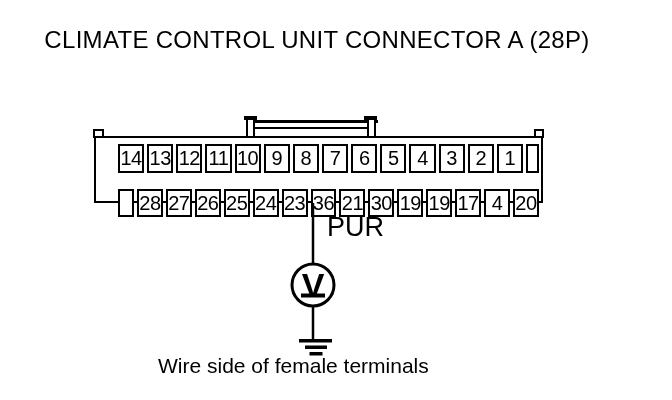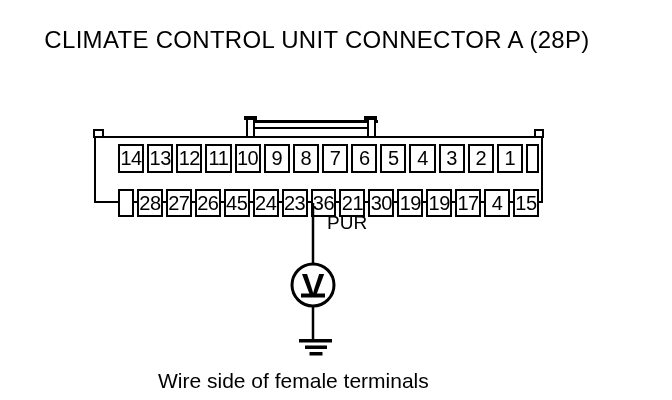--- a/index.html
+++ b/index.html
@@ -119,7 +119,7 @@
         <div class="pin-cell">28</div>
         <div class="pin-cell">27</div>
         <div class="pin-cell">26</div>
-        <div class="pin-cell">45</div>
+        <div class="pin-cell">25</div>
         <div class="pin-cell">24</div>
         <div class="pin-cell">23</div>
         <div class="pin-cell">36</div>

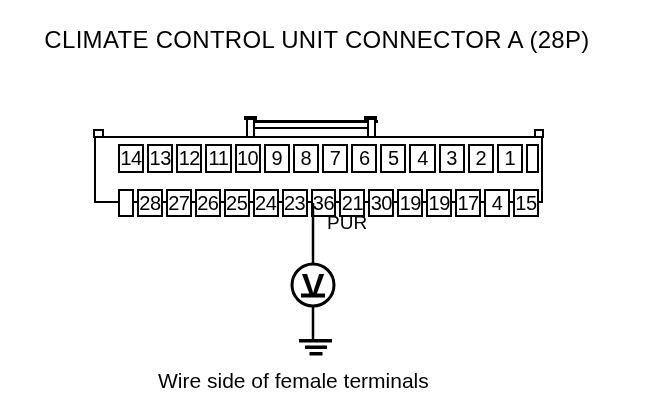--- a/index.html
+++ b/index.html
@@ -129,7 +129,7 @@
         <div class="pin-cell">19</div>
         <div class="pin-cell">17</div>
         <div class="pin-cell">4</div>
-        <div class="pin-cell">15</div>
+        <div class="pin-cell">20</div>
       </div>
   </div>
 

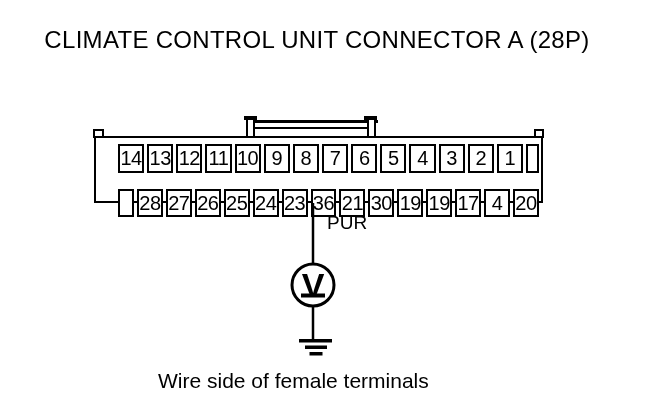--- a/index.html
+++ b/index.html
@@ -69,7 +69,7 @@
   
   .wire-label {
     position: absolute; left: 327px; top: 212px;
-    font-size: 19px;
+    font-size: 27px;
   }
   
   .meter-assembly { position: absolute; left: 280px; top: 203px; }

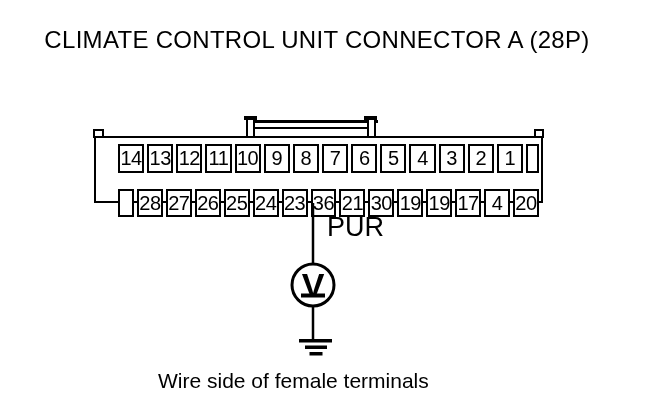--- a/index.html
+++ b/index.html
@@ -75,7 +75,7 @@
   .meter-assembly { position: absolute; left: 280px; top: 203px; }
   
   .caption {
-    position: absolute; left: 158px; top: 369px;
+    position: absolute; left: 158px; top: 354px;
     font-size: 21px; white-space: nowrap;
   }
 </style>

